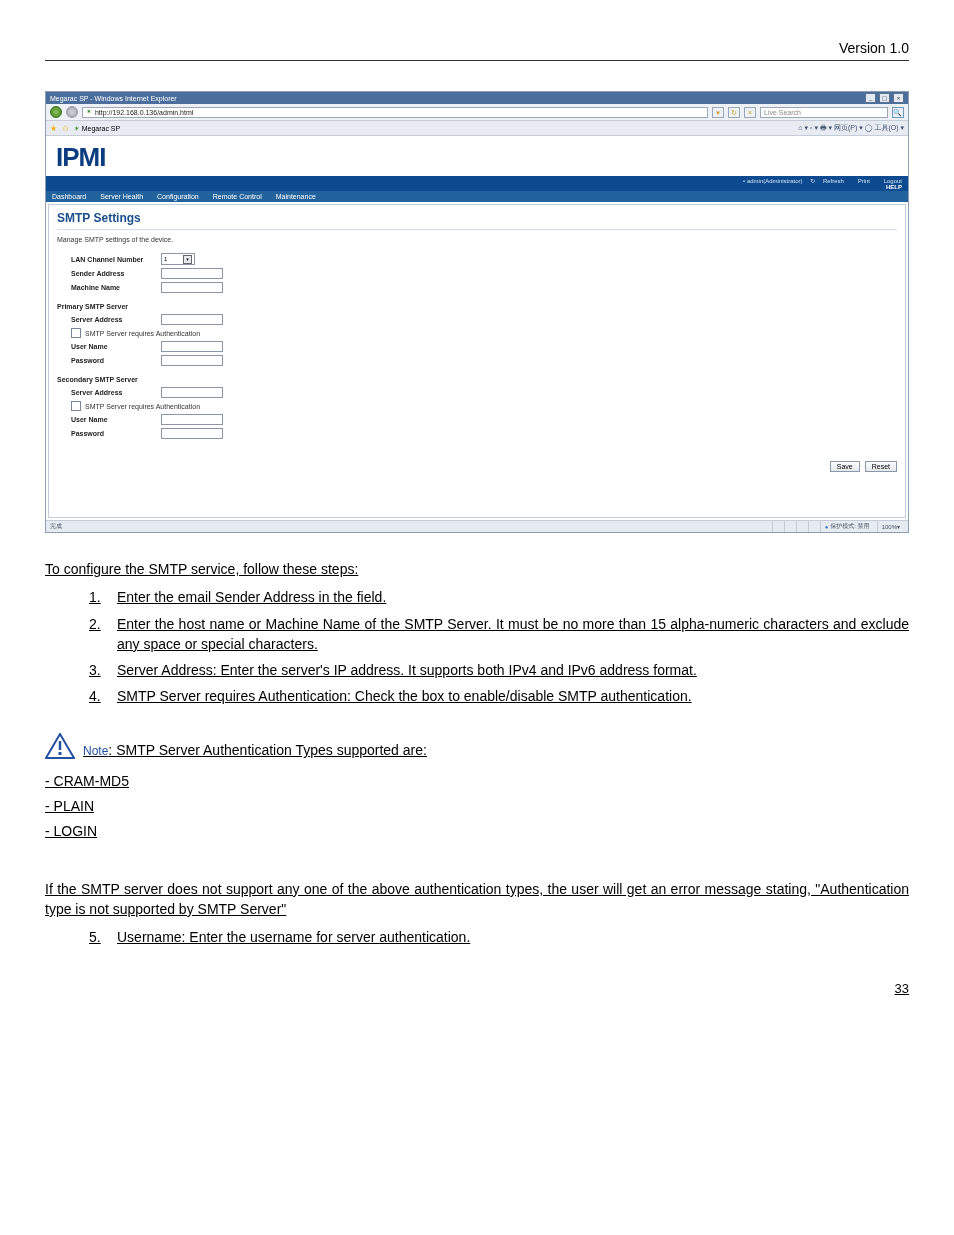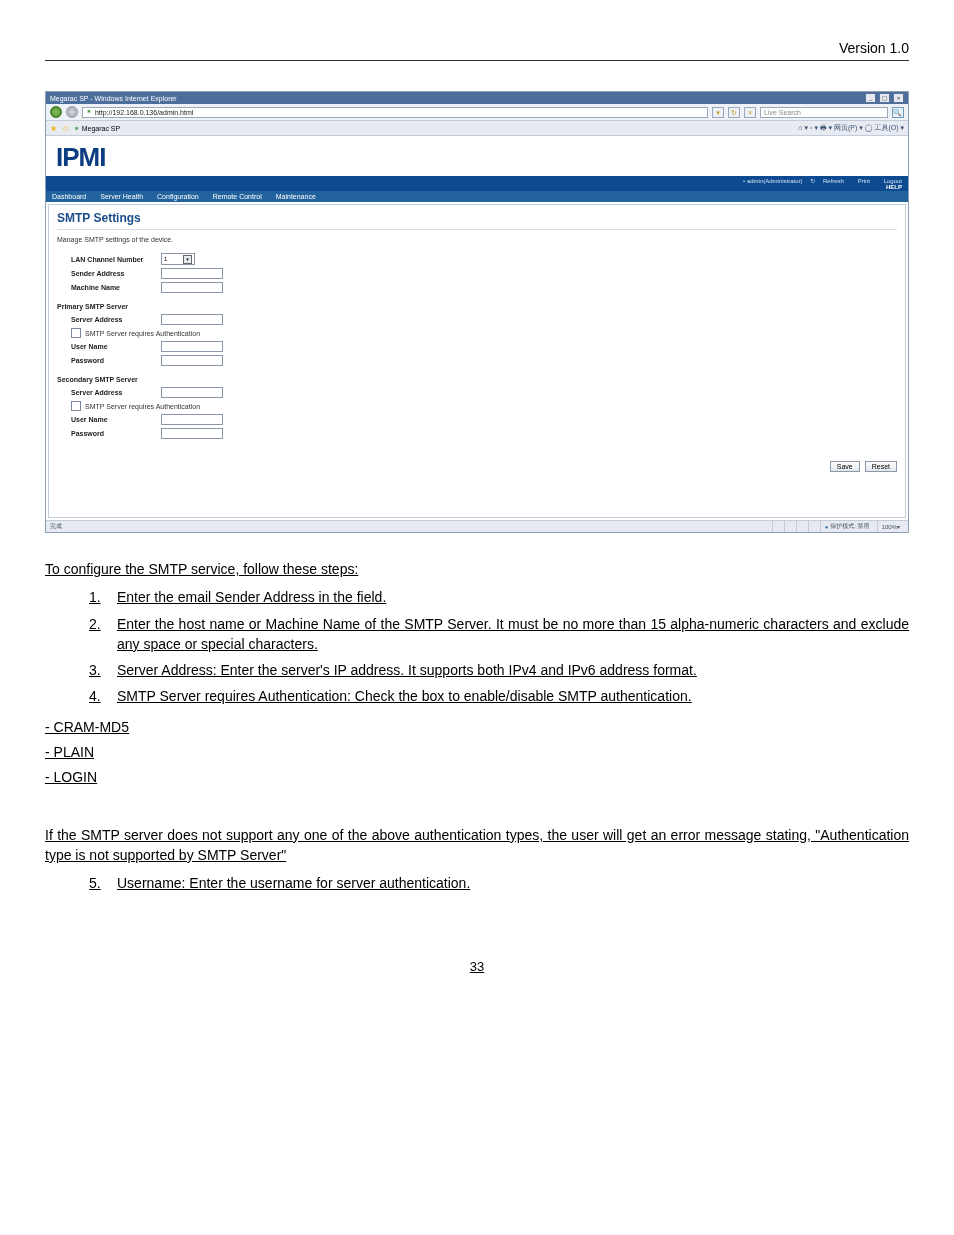--- a/index.html
+++ b/index.html
@@ -430,6 +430,21 @@
       </div>
   </div>
 
+  <div class="note-block">
+    <div class="note-line">
+      <div class="note-icon">
+        <div class="tri">
+          <svg viewBox="0 0 30 26">
+            <polygon points="15,1 29,25 1,25" fill="none" stroke="#2350a0" stroke-width="2"></polygon>
+            <line x1="15" y1="8" x2="15" y2="17" stroke="#2350a0" stroke-width="2.5"></line>
+            <rect x="13.5" y="19" width="3" height="3" fill="#2350a0"></rect>
+            <line x1="3" y1="25.5" x2="27" y2="25.5" stroke="#2350a0" stroke-width="1.5"></line>
+          </svg>
+        </div>
+      </div>
+      <span><span class="note-label">Note</span><span>: SMTP Server Authentication Types supported are:</span></span>
+    </div>
+  </div>
 
   <div class="auth-list" style="margin-top:10px;">
     <p>- CRAM-MD5</p>

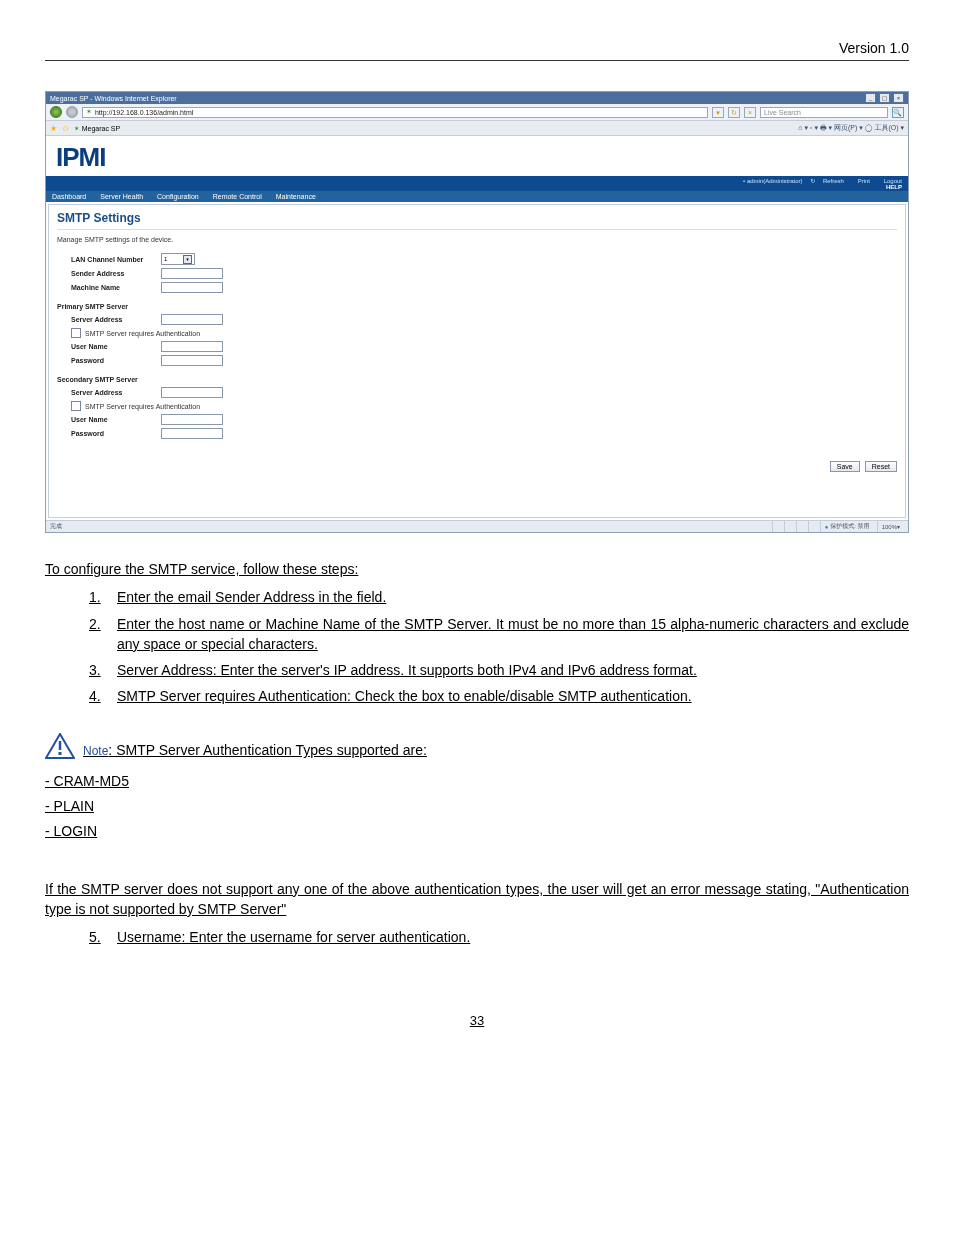--- a/index.html
+++ b/index.html
@@ -267,7 +267,7 @@
   }
   .note-line { display:flex; align-items:flex-end; gap:6px;}
   .auth-list p { margin: 5px 0; }
-  .page-num { text-align:center; font-size: 13px; margin-top: 64px; }
+  .page-num { text-align:right; font-size: 13px; margin-top: 32px; }
 </style>
 </head>
 <body>

